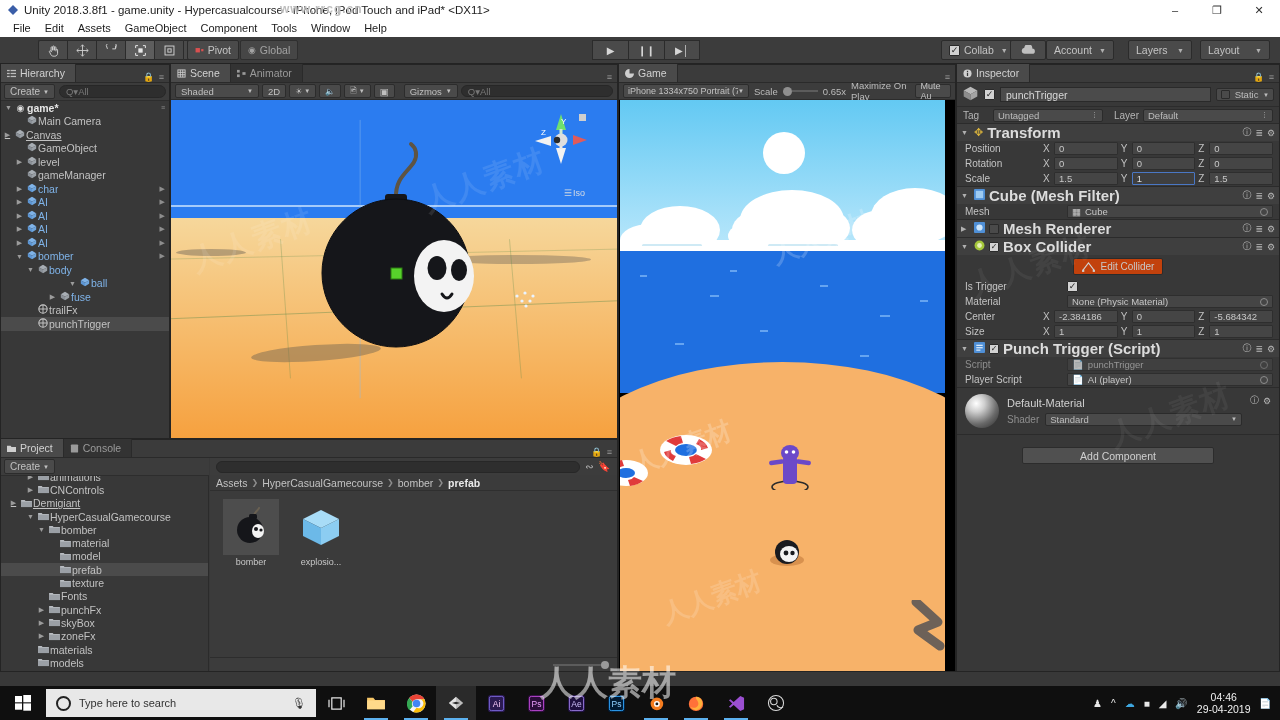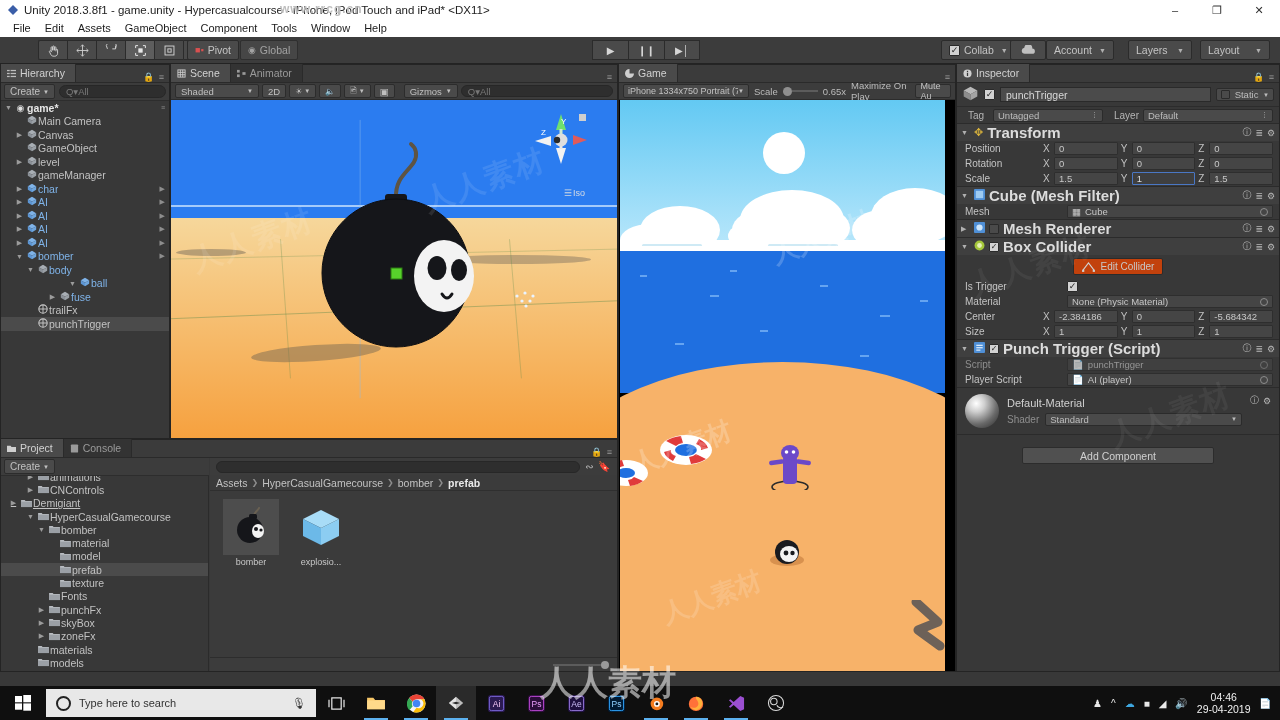--- a/index.html
+++ b/index.html
@@ -983,7 +983,7 @@
     </div>
 
     <div class="taglayer">
-      <span style="width:26px;text-align:center;">Tag</span>
+      <span style="width:26px;text-align:left;">Tag</span>
       <span class="drop" style="width:110px;">
         <span>Untagged</span>
           <span style="font-size:7px">⋮</span>

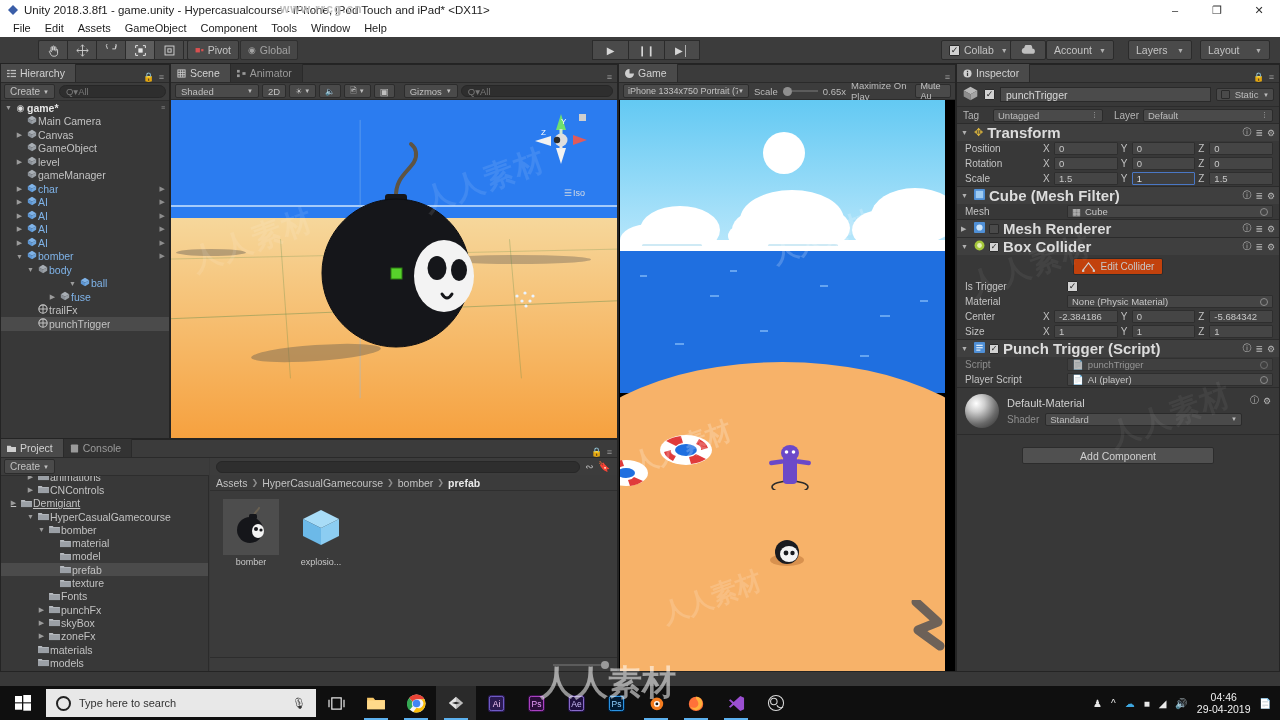--- a/index.html
+++ b/index.html
@@ -344,7 +344,7 @@
               </svg></span>
             <span class="lbl">Main Camera</span>
           </div>
-          <div class="hrow" style="padding-left: 13px;">
+          <div class="hrow" style="padding-left: 1px; text-decoration: underline;">
             <span class="arrow">▶</span>
             <span class="ico cube"><svg width="10" height="10" viewBox="0 0 12 12">
                 <polygon points="6,1 11,4 6,7 1,4" fill="#a8aeb4"></polygon>

